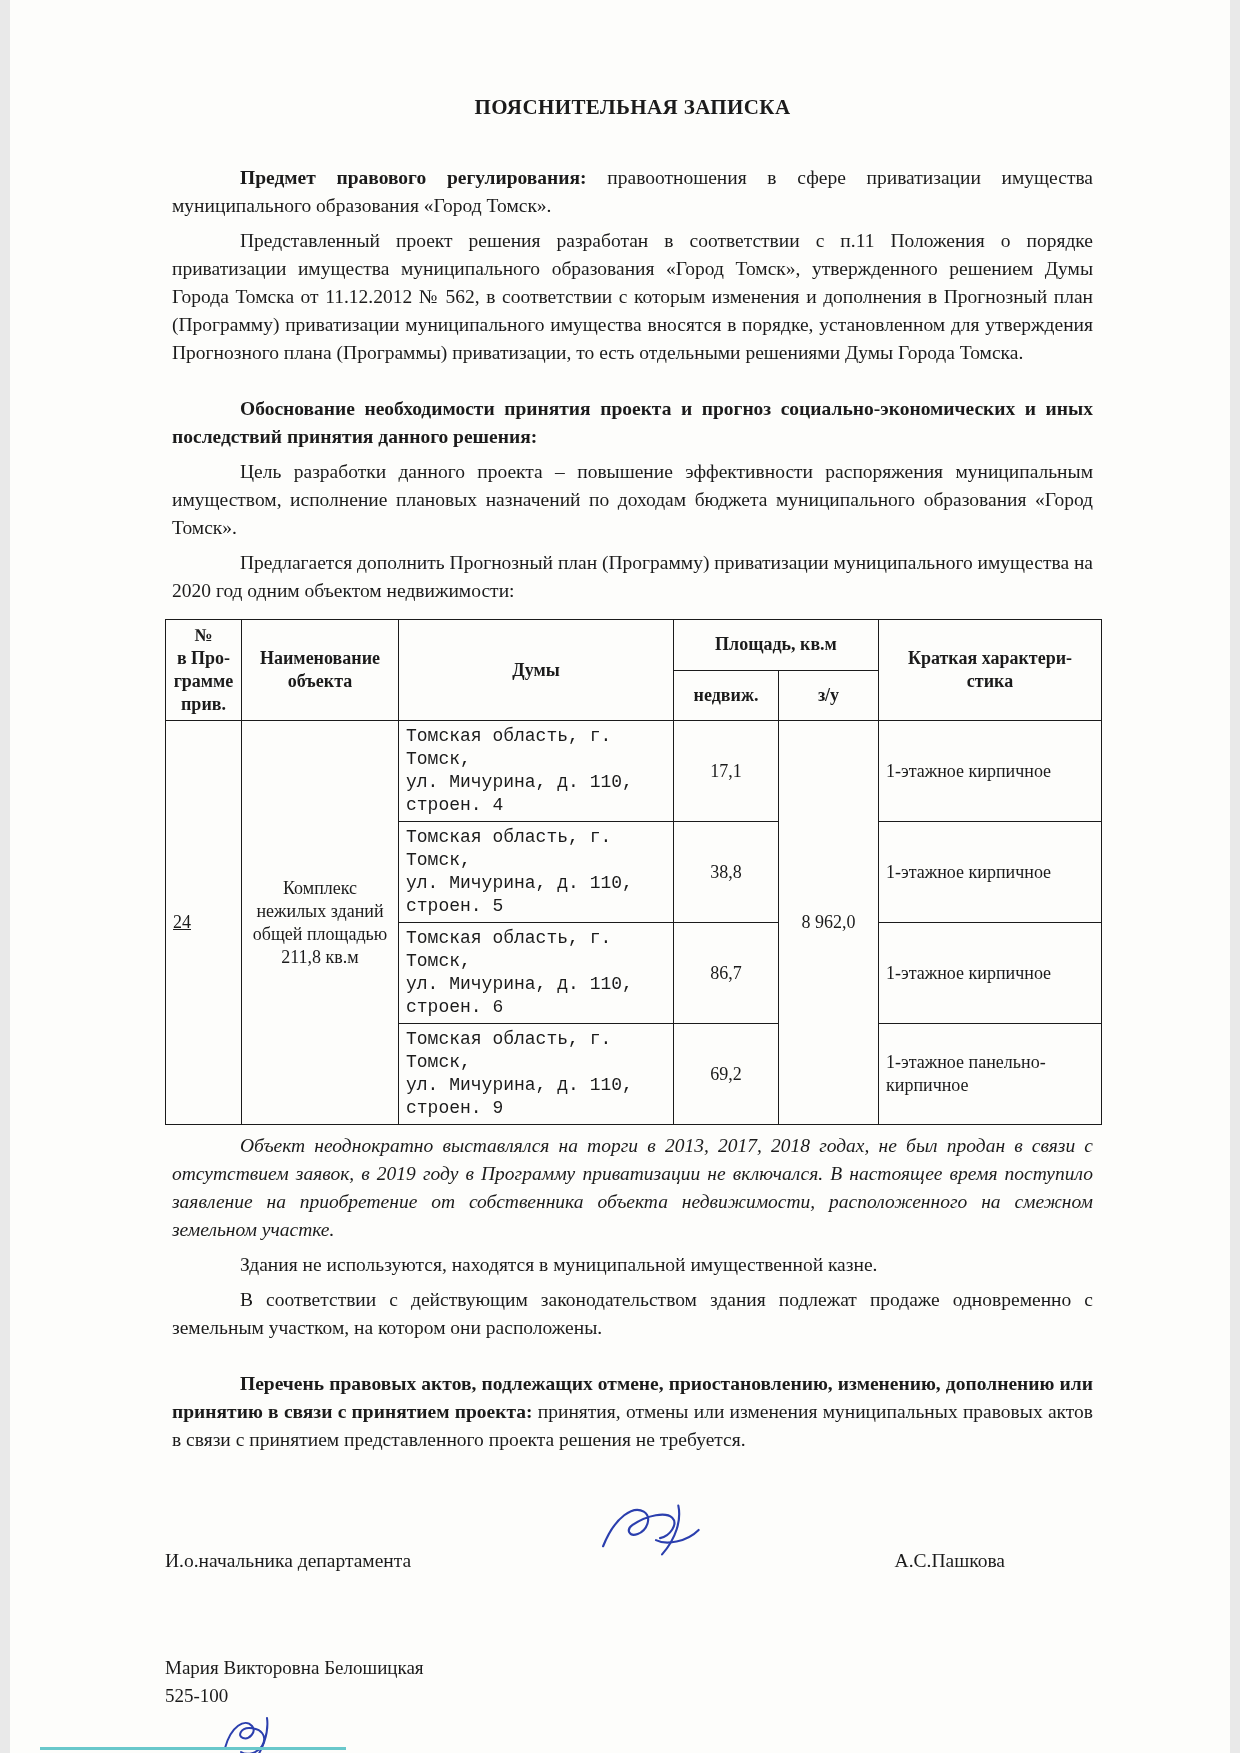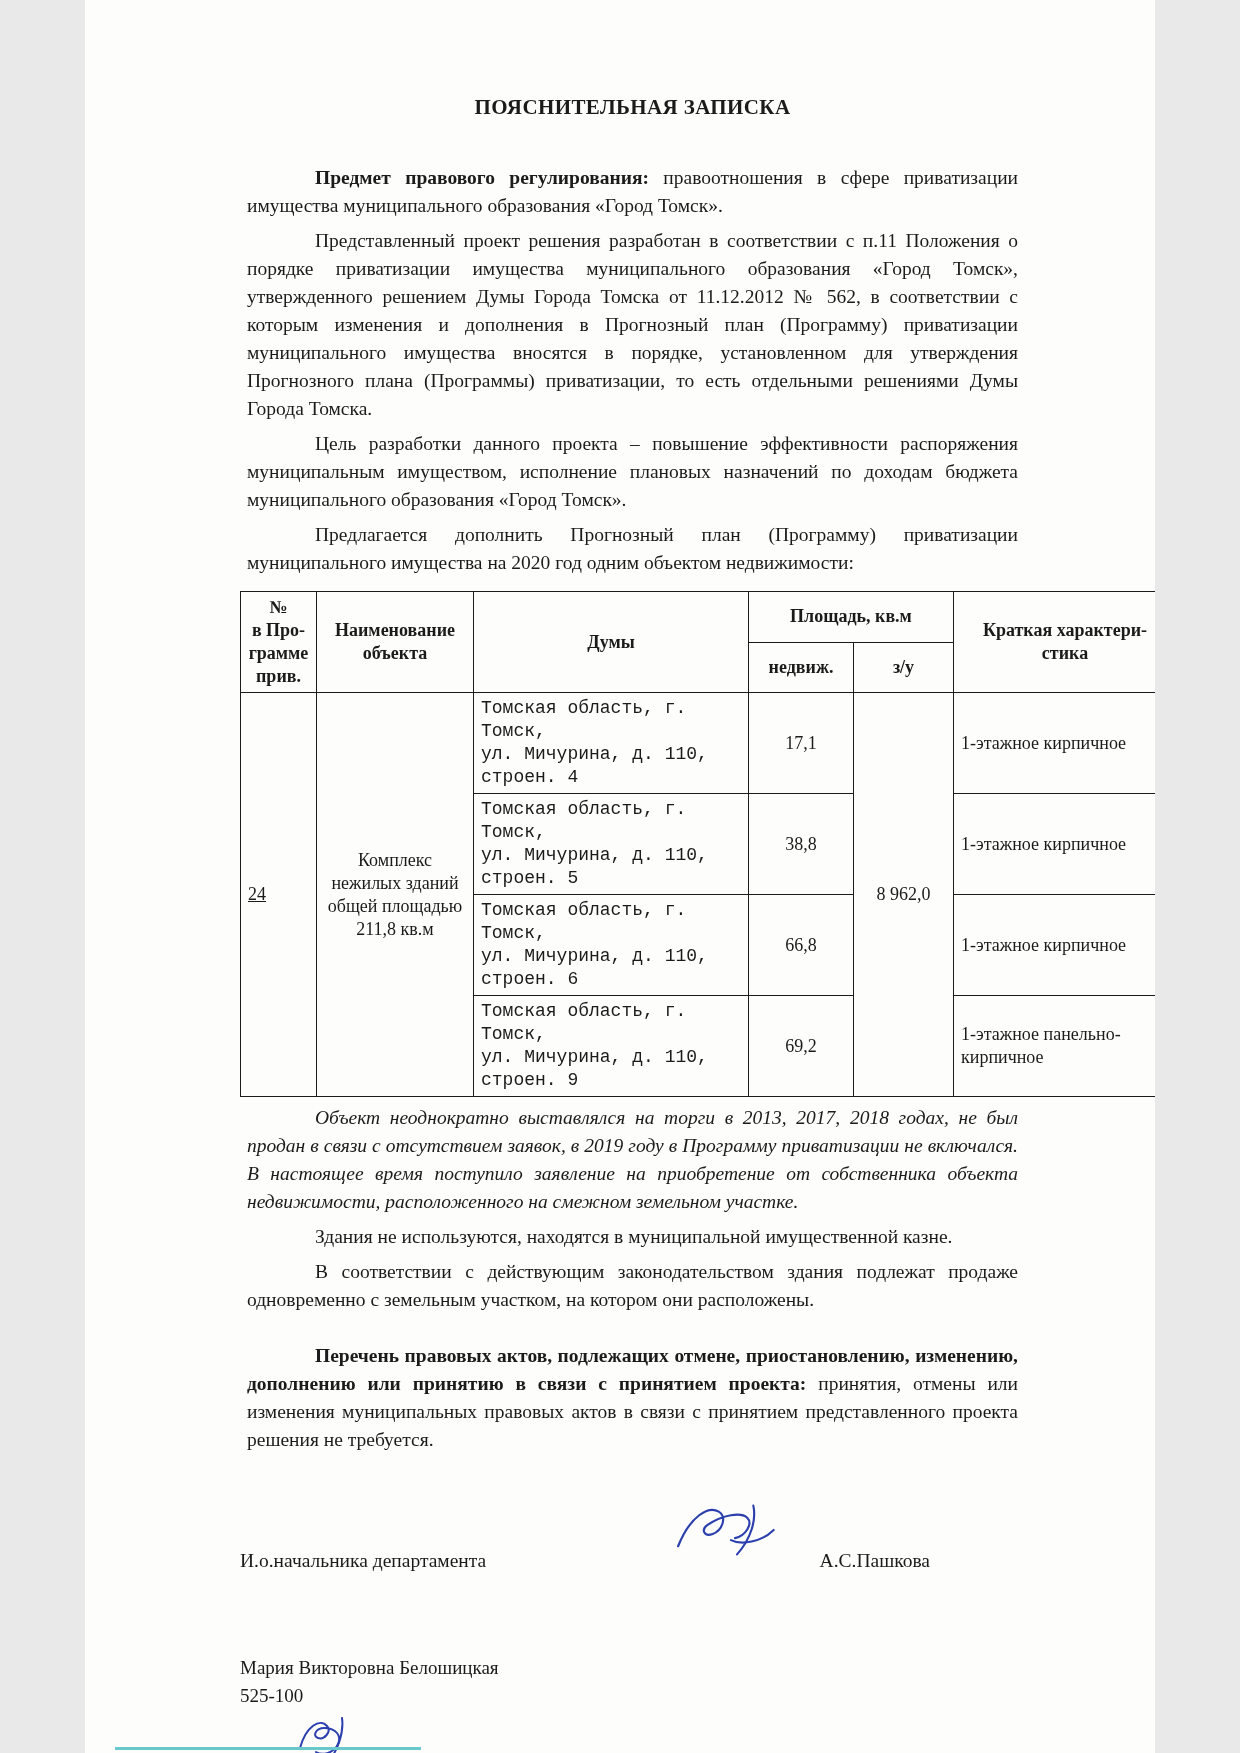--- a/index.html
+++ b/index.html
@@ -5,7 +5,7 @@
   html, body { margin: 0; padding: 0; background: #e9e9e9; }
   .page {
     position: relative;
-    width: 1070px;
+    width: 1220px;
     height: 1753px;
     margin: 0 auto;
     background: #fdfdfb;

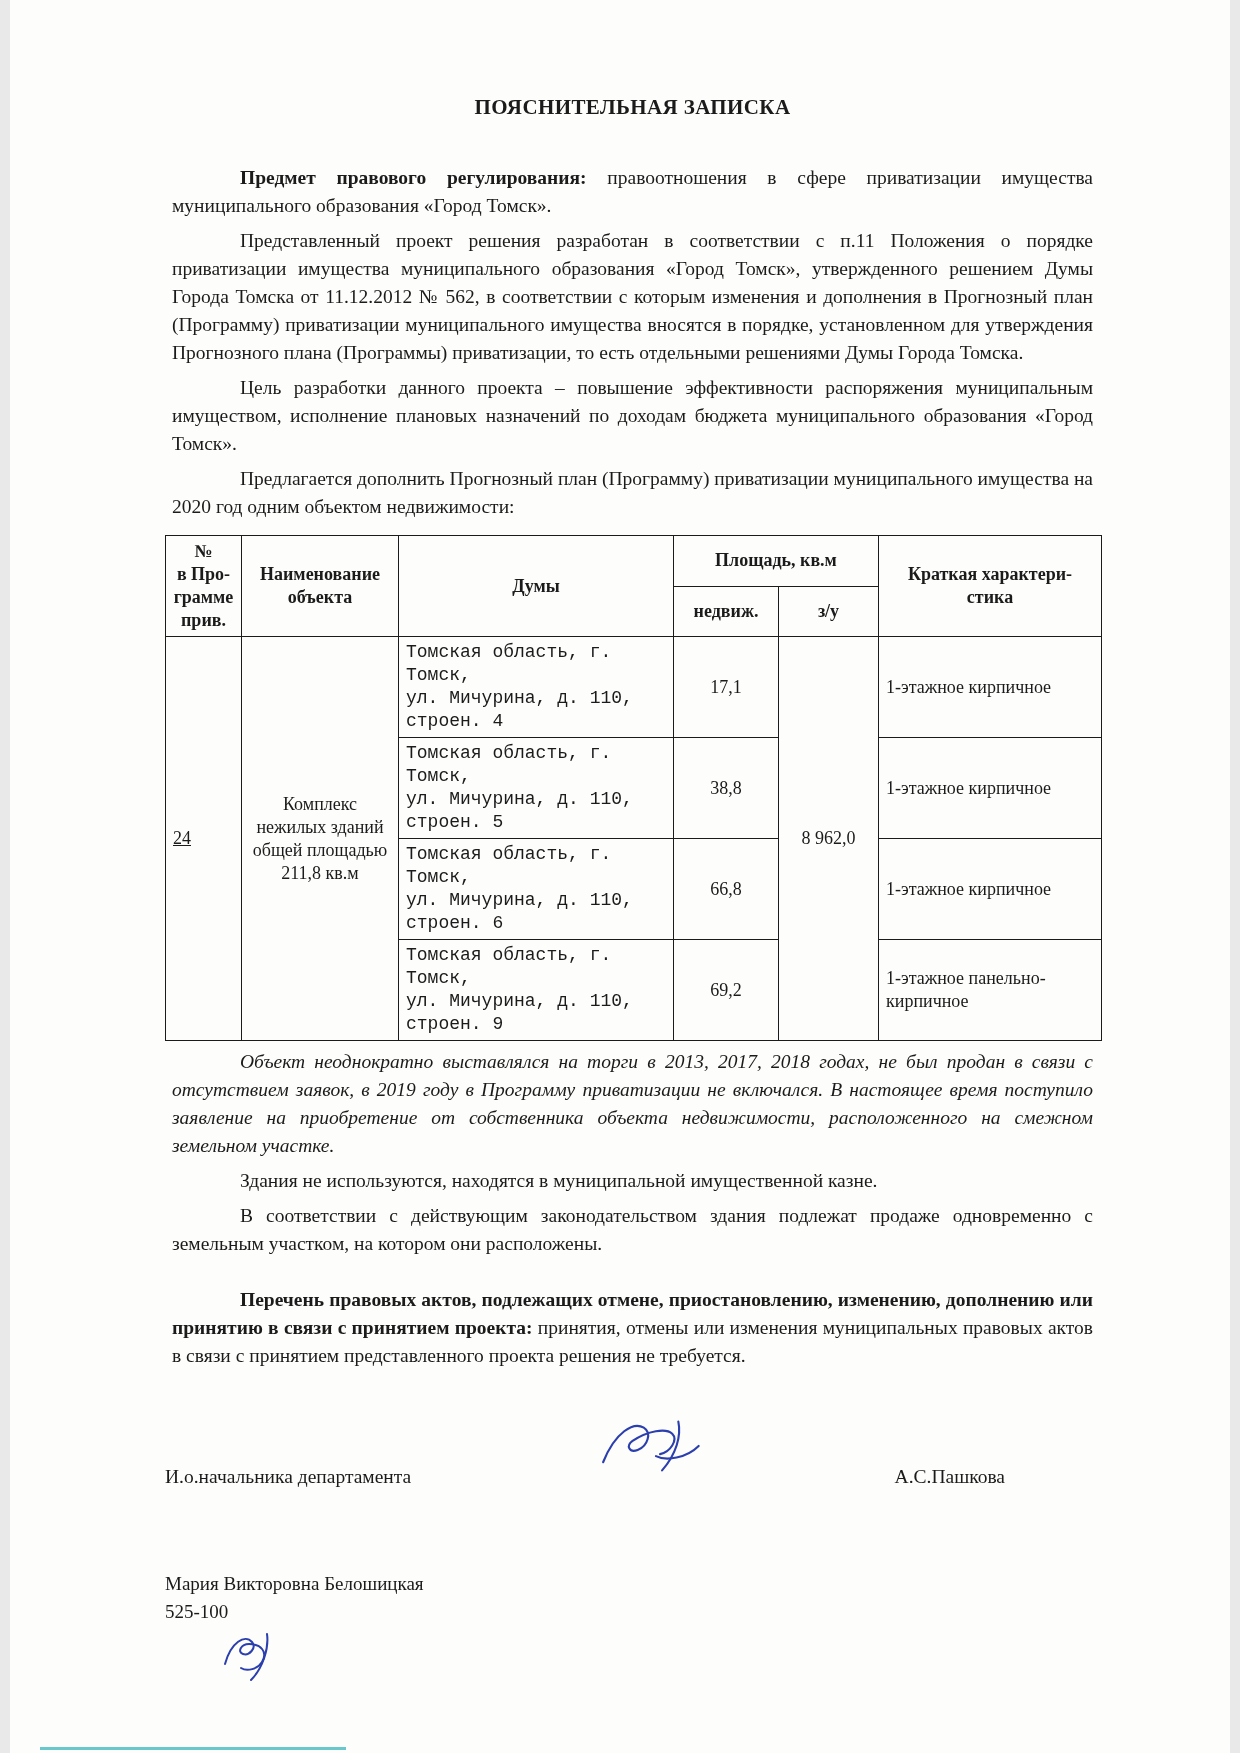--- a/index.html
+++ b/index.html
@@ -108,6 +108,7 @@
 
     <p>Представленный проект решения разработан в соответствии с п.11 Положения о порядке приватизации имущества муниципального образования «Город Томск», утвержденного решением Думы Города Томска от 11.12.2012 № 562, в соответствии с которым изменения и дополнения в Прогнозный план (Программу) приватизации муниципального имущества вносятся в порядке, установленном для утверждения Прогнозного плана (Программы) приватизации, то есть отдельными решениями Думы Города Томска.</p>
 
+    <p class="gap-top bold">Обоснование необходимости принятия проекта и прогноз социально-экономических и иных последствий принятия данного решения:</p>
 
     <p>Цель разработки данного проекта – повышение эффективности распоряжения муниципальным имуществом, исполнение плановых назначений по доходам  бюджета муниципального образования «Город Томск».</p>
 

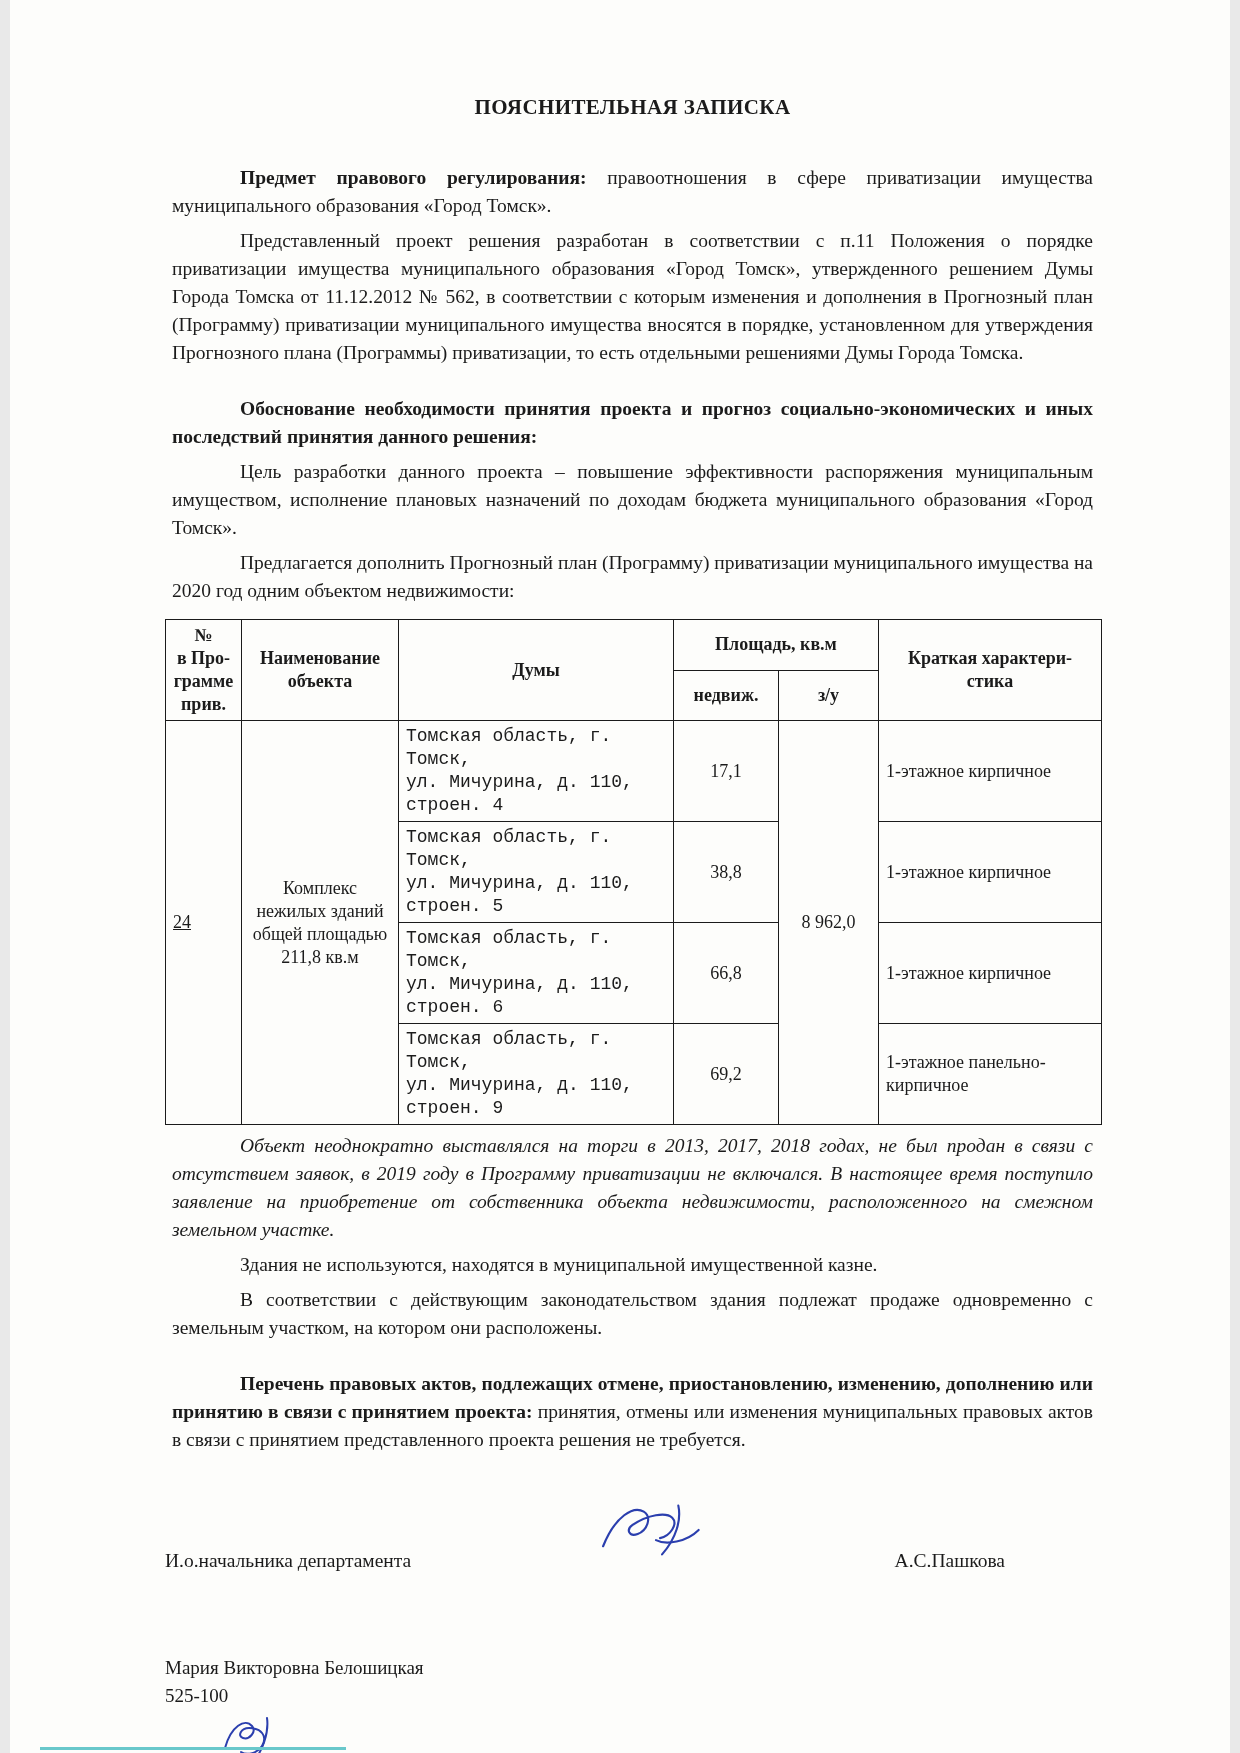--- a/index.html
+++ b/index.html
@@ -160,7 +160,7 @@
         <tr>
           <td class="cell-addr">Томская область, г. Томск,
 ул. Мичурина, д. 110, строен. 6</td>
-          <td class="cell-area">66,8</td>
+          <td class="cell-area">86,7</td>
           <td class="cell-brief">1-этажное кирпичное</td>
         </tr>
         <tr>

